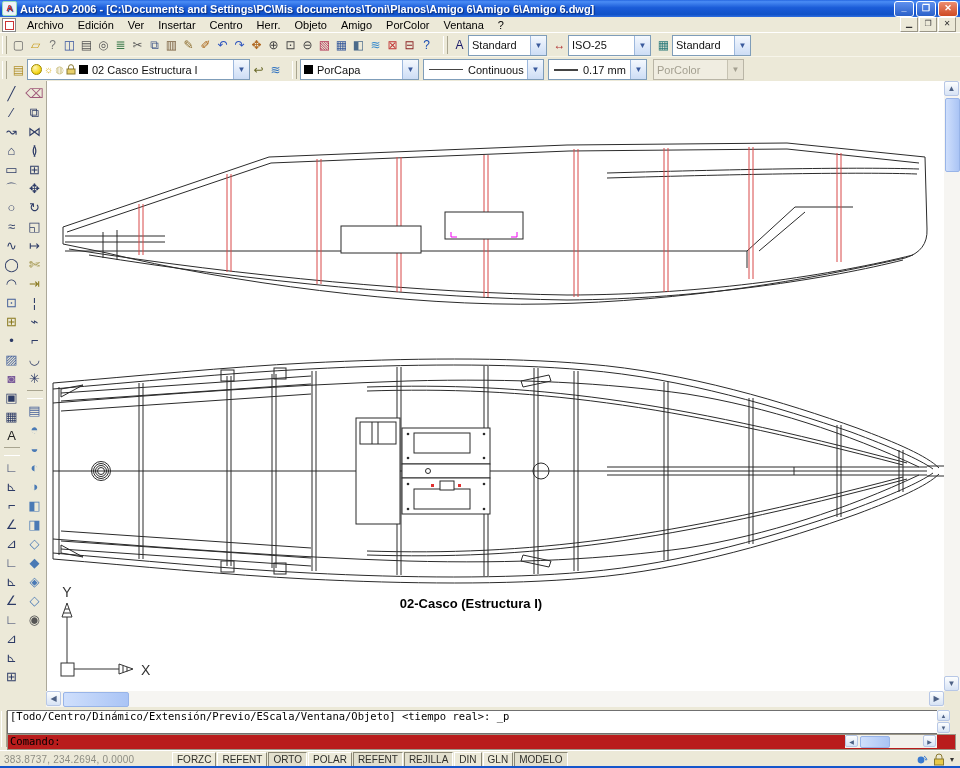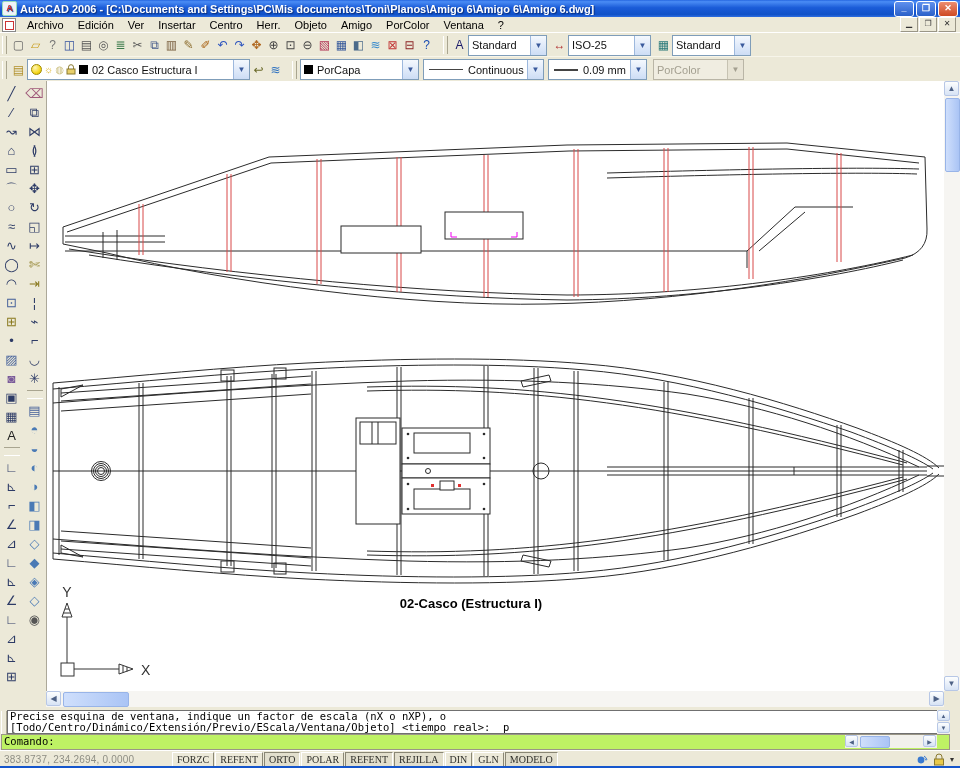--- a/index.html
+++ b/index.html
@@ -272,7 +272,7 @@
   <div class="tbsep" style="width:4px"></div>
   <div class="combo" style="width:94px">
     <span class="ltline" style="width:24px;height:2px"></span>
-    <span>0.09 mm</span>
+    <span>0.17 mm</span>
     <span class="cbarrow">▼</span>
     </div>
   <div class="tbsep" style="width:6px"></div>

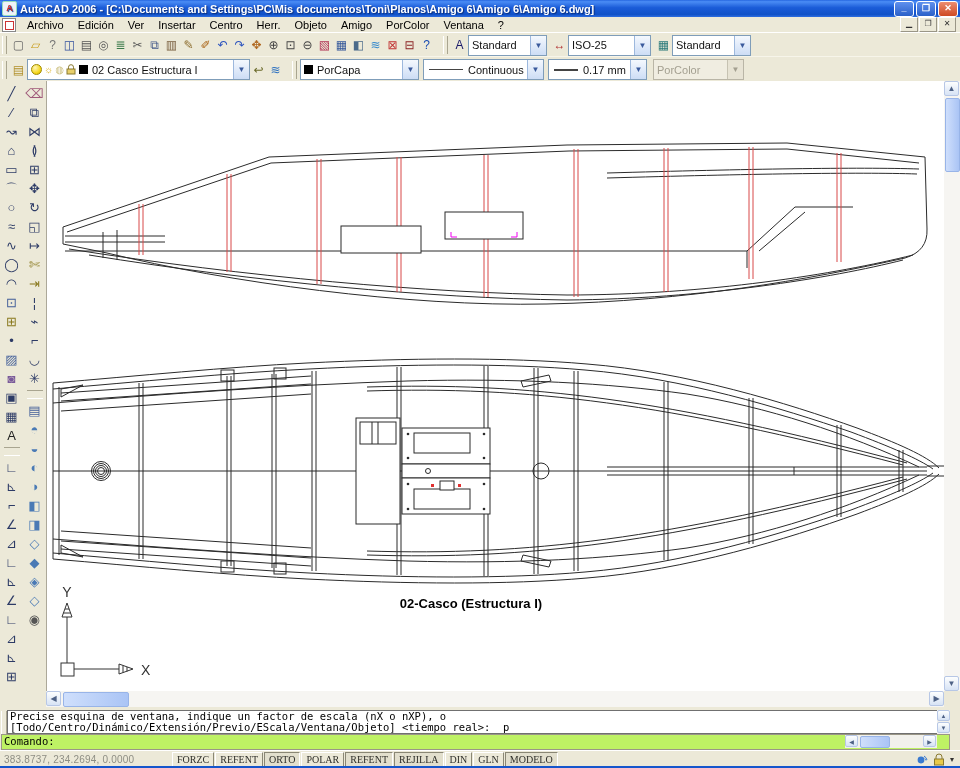--- a/index.html
+++ b/index.html
@@ -605,7 +605,6 @@
 <div class="cmdwin">
   <div class="cmdgrip"></div>
   <div class="cmdhist">
-    <div>Precise esquina de ventana, indique un factor de escala (nX o nXP), o</div>
     <div>[Todo/Centro/Dinámico/Extensión/Previo/EScala/Ventana/Objeto] &lt;tiempo real&gt;: _p</div>
   </div>
   <div class="cmdvscroll">

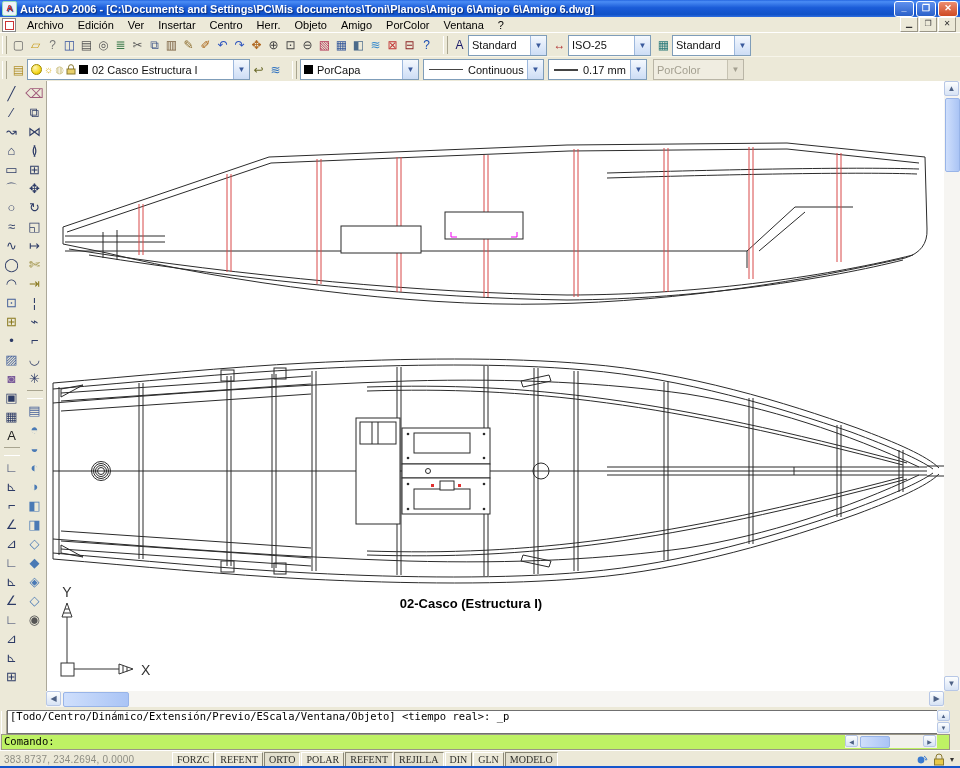--- a/index.html
+++ b/index.html
@@ -77,7 +77,7 @@
     font-size:10.5px;color:#000;line-height:11px;padding:0 2px;overflow:hidden;}
   .cmdvscroll{position:absolute;left:937px;top:2px;width:13px;height:24px;background:#f2f1ec;}
   .cmdvscroll .sbtn{width:13px;height:11px;font-size:6px;}
-  .cmdprompt{position:absolute;left:1px;top:26px;width:943px;height:14px;background:#bef264;
+  .cmdprompt{position:absolute;left:7px;top:26px;width:943px;height:14px;background:#b91c1c;
     border:1px solid #9a9687;font-family:"DejaVu Sans Mono","Liberation Mono",monospace;
     font-size:10.5px;color:#000;line-height:13px;padding:0 2px;}
   .cmdhscroll{position:absolute;left:845px;top:27px;width:92px;height:13px;background:#f2f1ec;}

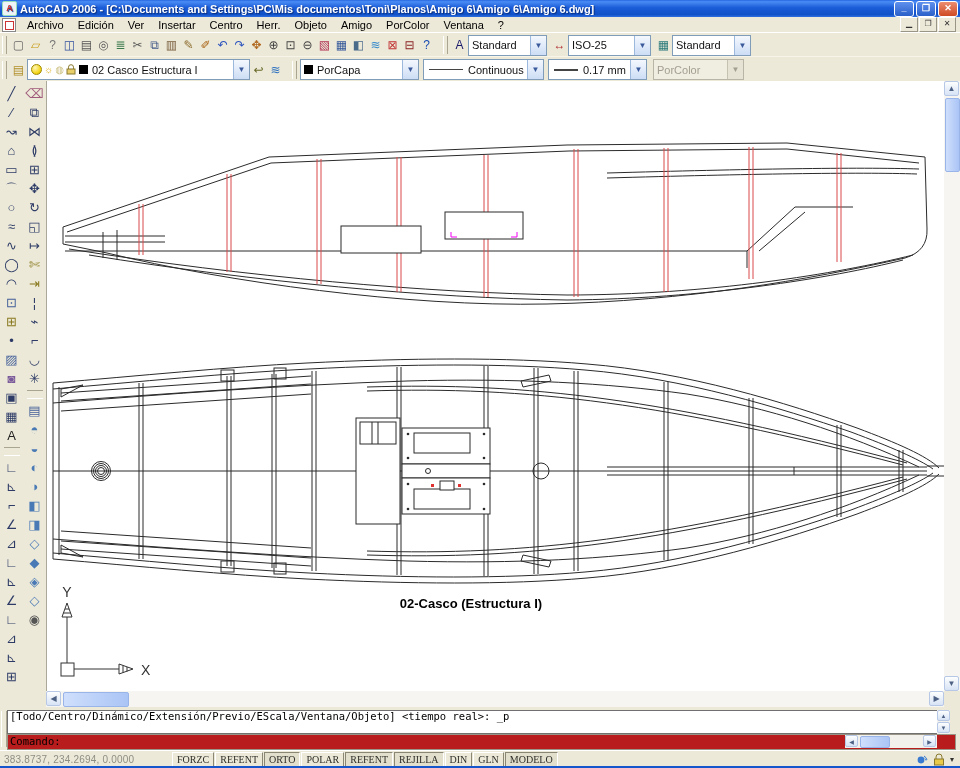--- a/index.html
+++ b/index.html
@@ -621,7 +621,7 @@
 
 <div class="statusbar">
   <div class="coords">383.8737, 234.2694, 0.0000</div>
-  <div id="status-toggles" style="display:flex;align-items:flex-end;font-family:Liberation Serif, serif;">
+  <div id="status-toggles" style="display:flex;align-items:flex-end;">
       <div class="stoggle">FORZC</div>
       <div class="stoggle">REFENT</div>
       <div class="stoggle on">ORTO</div>

